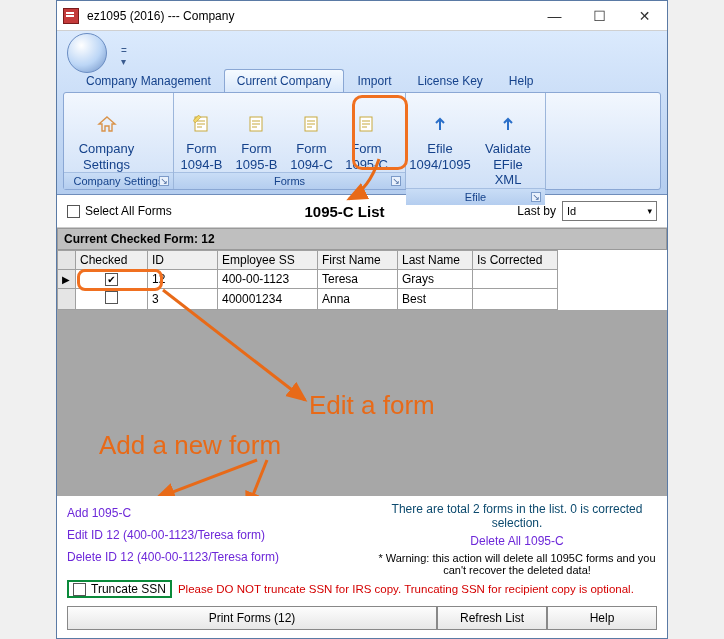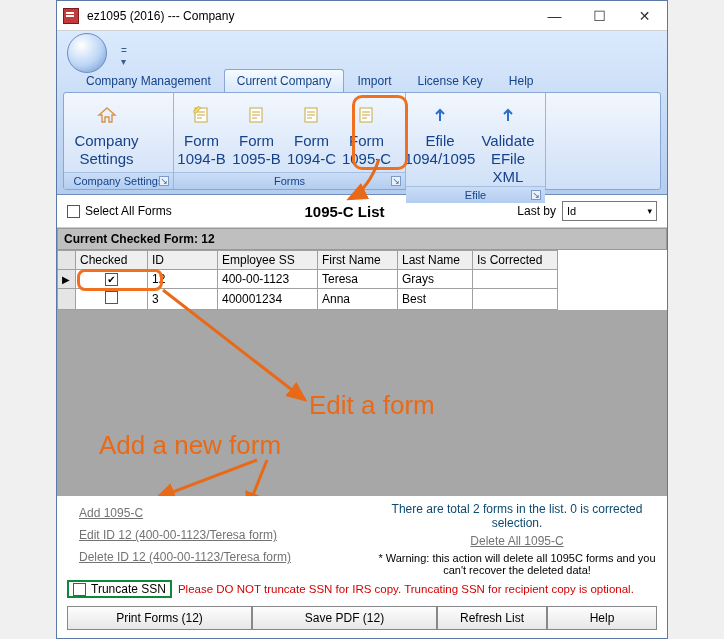--- a/index.html
+++ b/index.html
@@ -29,7 +29,7 @@
   .rgroup { border-right:1px solid #9cb6db; display:flex; flex-direction:column; }
   .rgroup:last-child{ border-right:none;}
   .rbtns { display:flex; flex:1; }
-  .rbtn { width:55px; display:flex; flex-direction:column; align-items:center; justify-content:flex-start; padding-top:11px; font-size:15px; color:#15428b; text-align:center; line-height:1.2; }
+  .rbtn { width:55px; display:flex; flex-direction:column; align-items:center; justify-content:flex-start; padding-top:20px; font-size:13px; color:#15428b; text-align:center; line-height:1.2; }
   .rbtn.wide{ width:85px;}
   .rbtn .ricon { width:22px; height:22px; margin-bottom:6px; display:flex; align-items:center; justify-content:center;}
   .rlabel { background:linear-gradient(#c9ddf6,#b4cdef); font-size:11px; color:#15428b; text-align:center; padding:2px 4px; position:relative; border-top:1px solid #a6bfe2;}

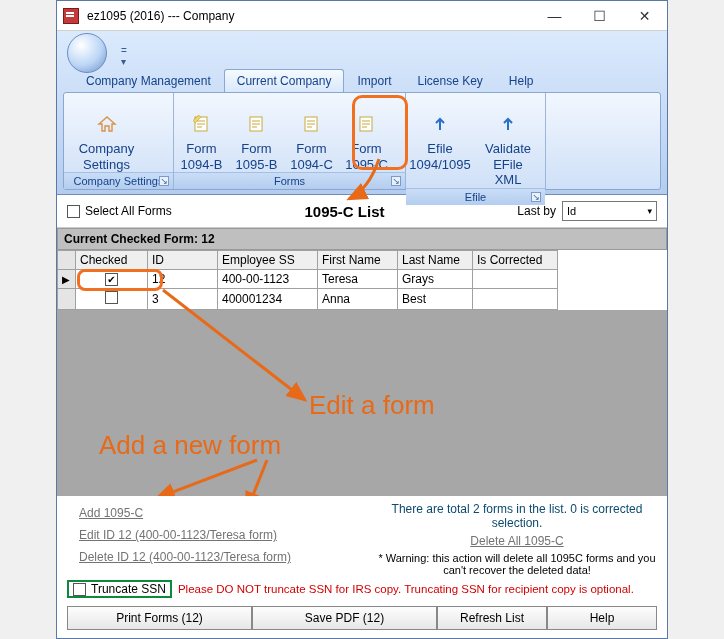--- a/index.html
+++ b/index.html
@@ -68,7 +68,7 @@
   .bottom { background:#fff; padding:6px 10px 8px 10px; font-size:12px; }
   .linkrow{ display:flex; }
   .leftcol{ width:310px;}
-  .lnk{ color:#737373; text-decoration:underline; display:inline-block; margin:4px 12px;}
+  .lnk{ color:#6d28d9; display:inline-block; margin:4px 0;}
   .green{ color:#0c4a6e;}
   .warn{ font-size:11px; text-align:center;}
   .trunc-row{ display:flex; align-items:center; gap:6px; margin-top:4px;}

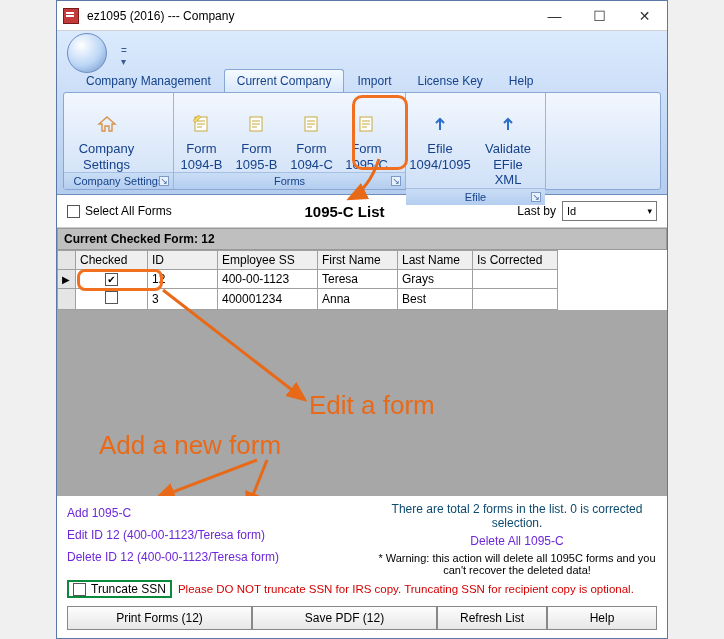--- a/index.html
+++ b/index.html
@@ -300,7 +300,6 @@
     </div>
     <div class="btnrow">
       <div class="btn">Print Forms (12)</div>
-      <div class="btn">Save PDF (12)</div>
       <div class="btn small">Refresh List</div>
       <div class="btn small">Help</div>
     </div>

